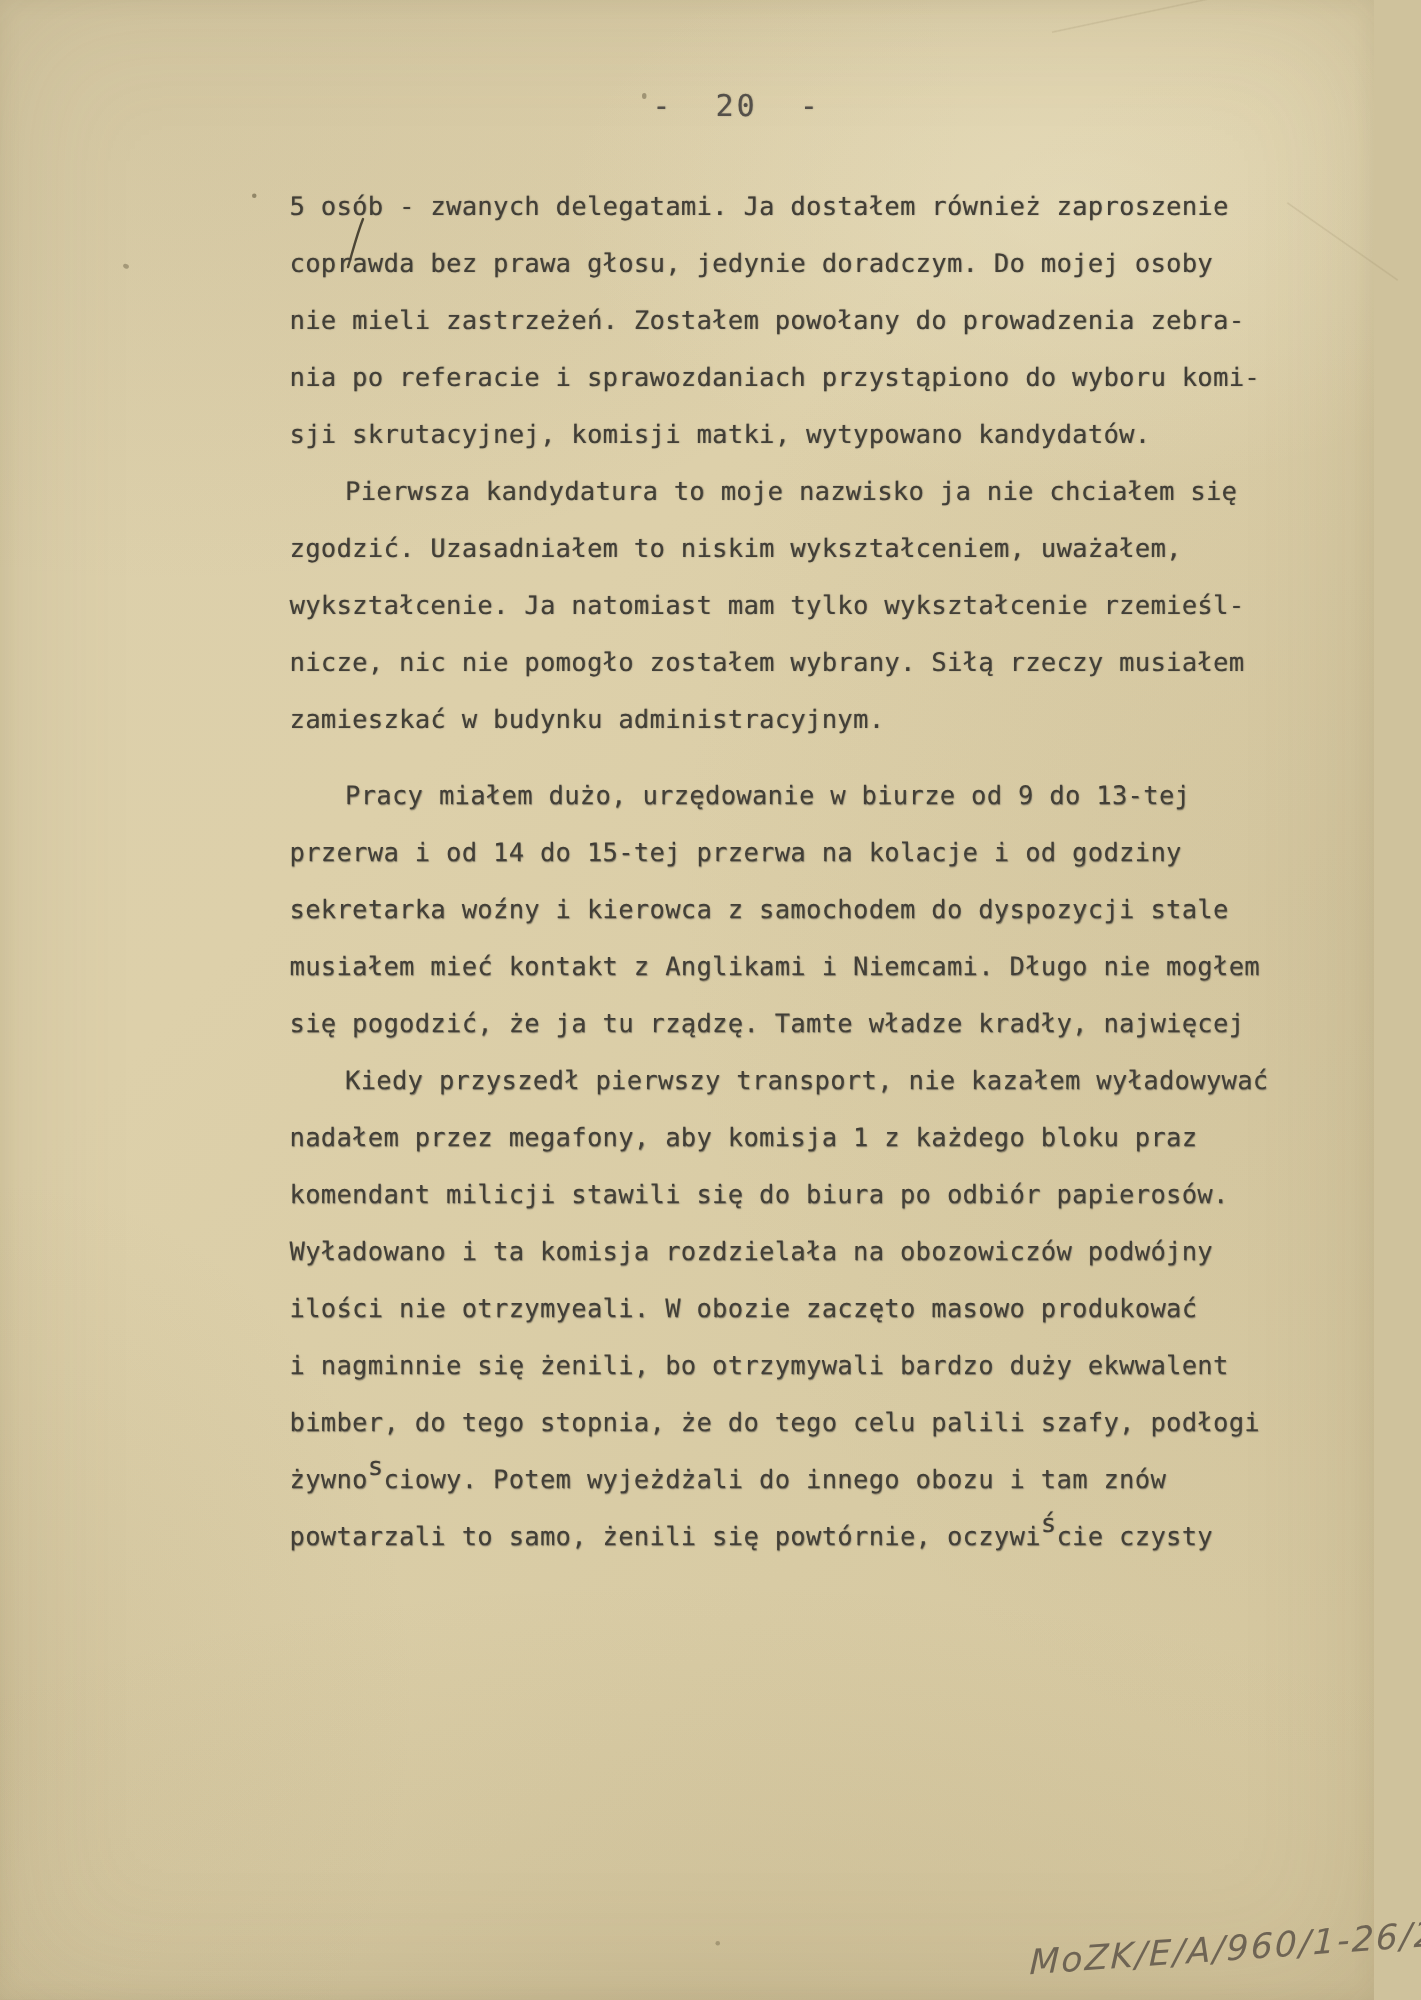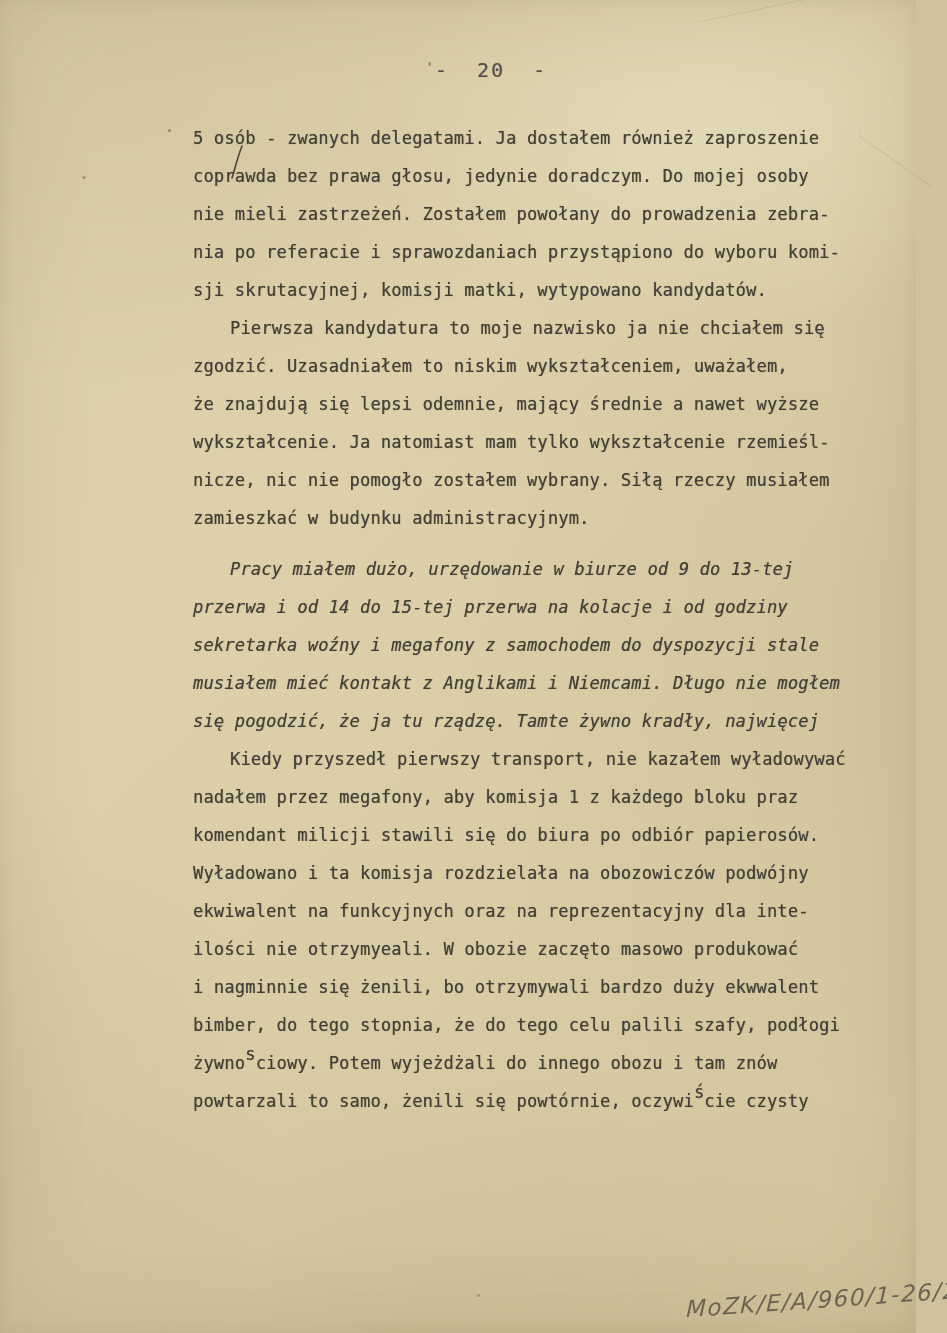--- a/index.html
+++ b/index.html
@@ -123,7 +123,6 @@
       <div class="paragraph indent">
         <div class="line">Pierwsza kandydatura to moje nazwisko ja nie chciałem się</div>
         <div class="line">zgodzić. Uzasadniałem to niskim wykształceniem, uważałem,</div>
-        <div class="line">że znajdują się lepsi odemnie, mający średnie a nawet wyższe</div>
         <div class="line">wykształcenie. Ja natomiast mam tylko wykształcenie rzemieśl-</div>
         <div class="line">nicze, nic nie pomogło zostałem wybrany. Siłą rzeczy musiałem</div>
         <div class="line">zamieszkać w budynku administracyjnym.</div>

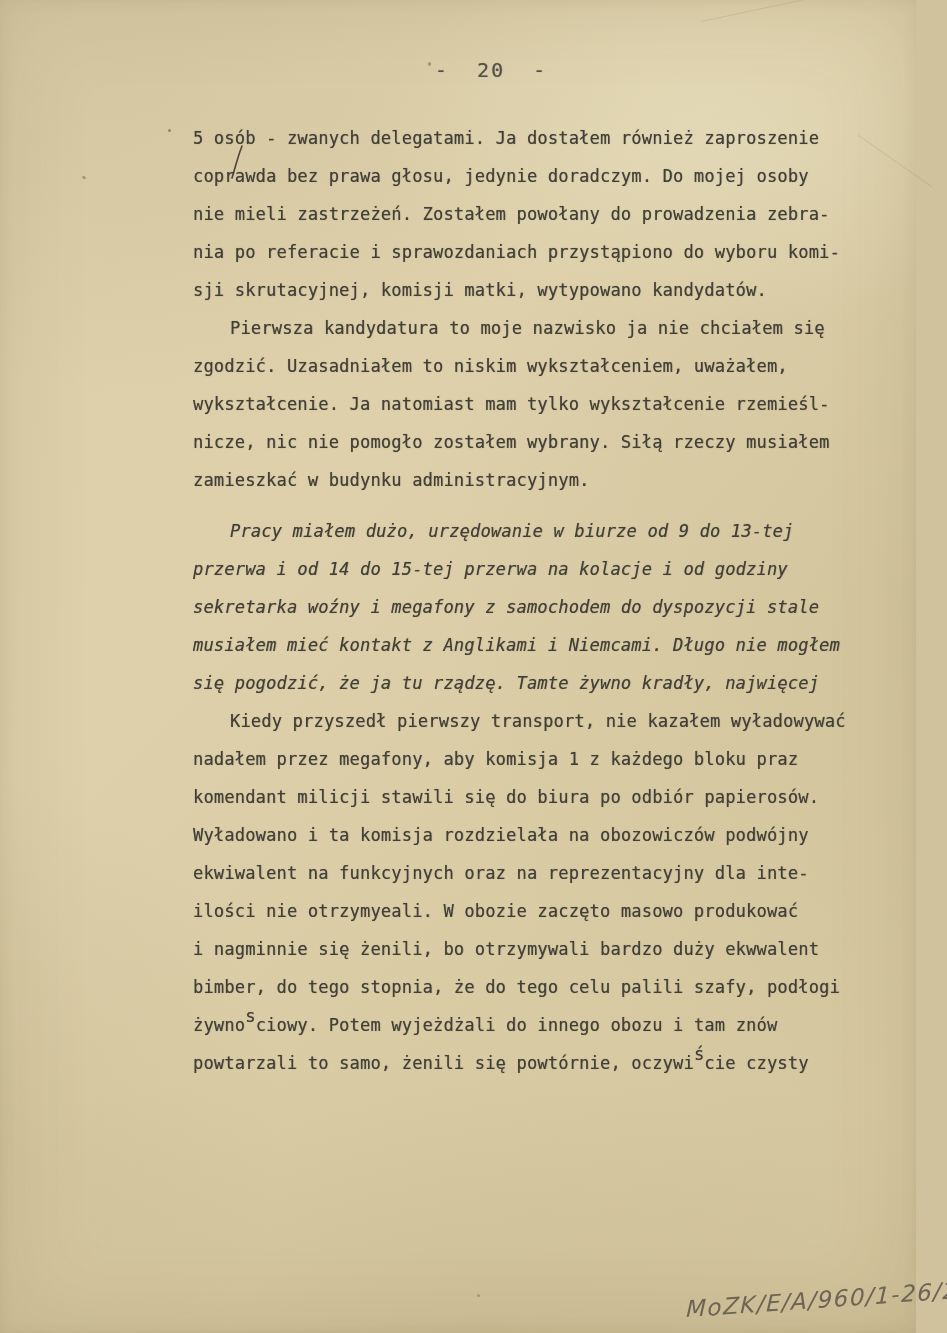--- a/index.html
+++ b/index.html
@@ -54,7 +54,7 @@
   }
   .paragraph { margin: 0; }
   .paragraph.indent .line:first-child { text-indent: 37px; }
-  .paragraph.spaced { margin-top: 13px; font-style: italic; }
+  .paragraph.spaced { margin-top: 13px; }
   .line { white-space: pre; }
   .sup {
     position: relative;

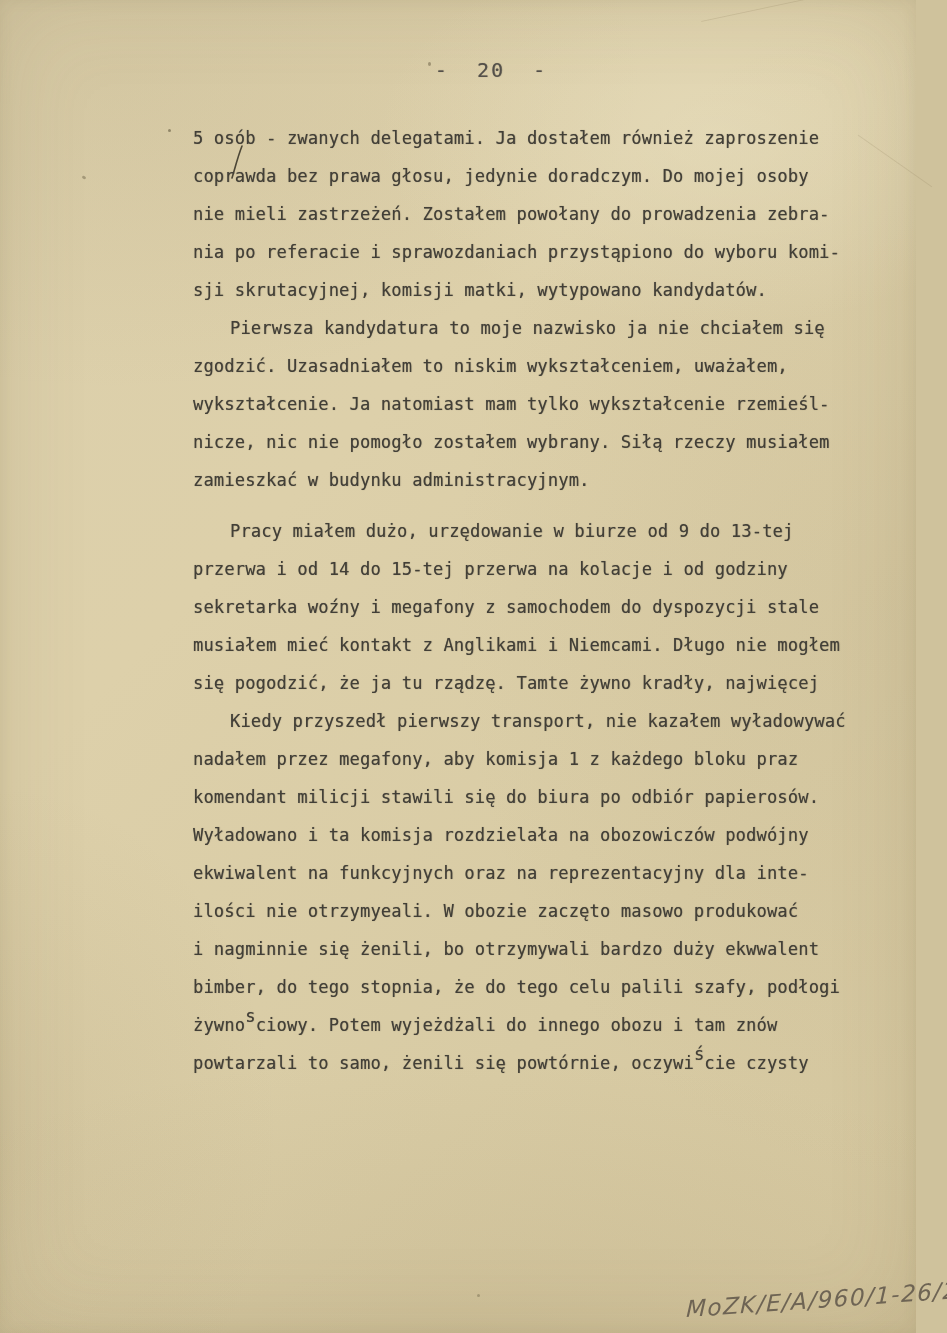--- a/index.html
+++ b/index.html
@@ -130,7 +130,7 @@
       <div class="paragraph indent spaced">
         <div class="line">Pracy miałem dużo, urzędowanie w biurze od 9 do 13-tej</div>
         <div class="line">przerwa i od 14 do 15-tej przerwa na kolacje i od godziny</div>
-        <div class="line">sekretarka woźny i megafony z samochodem do dyspozycji stale</div>
+        <div class="line">sekretarka woźny i kierowca z samochodem do dyspozycji stale</div>
         <div class="line">musiałem mieć kontakt z Anglikami i Niemcami. Długo nie mogłem</div>
         <div class="line">się pogodzić, że ja tu rządzę. Tamte żywno kradły, najwięcej</div>
       </div>

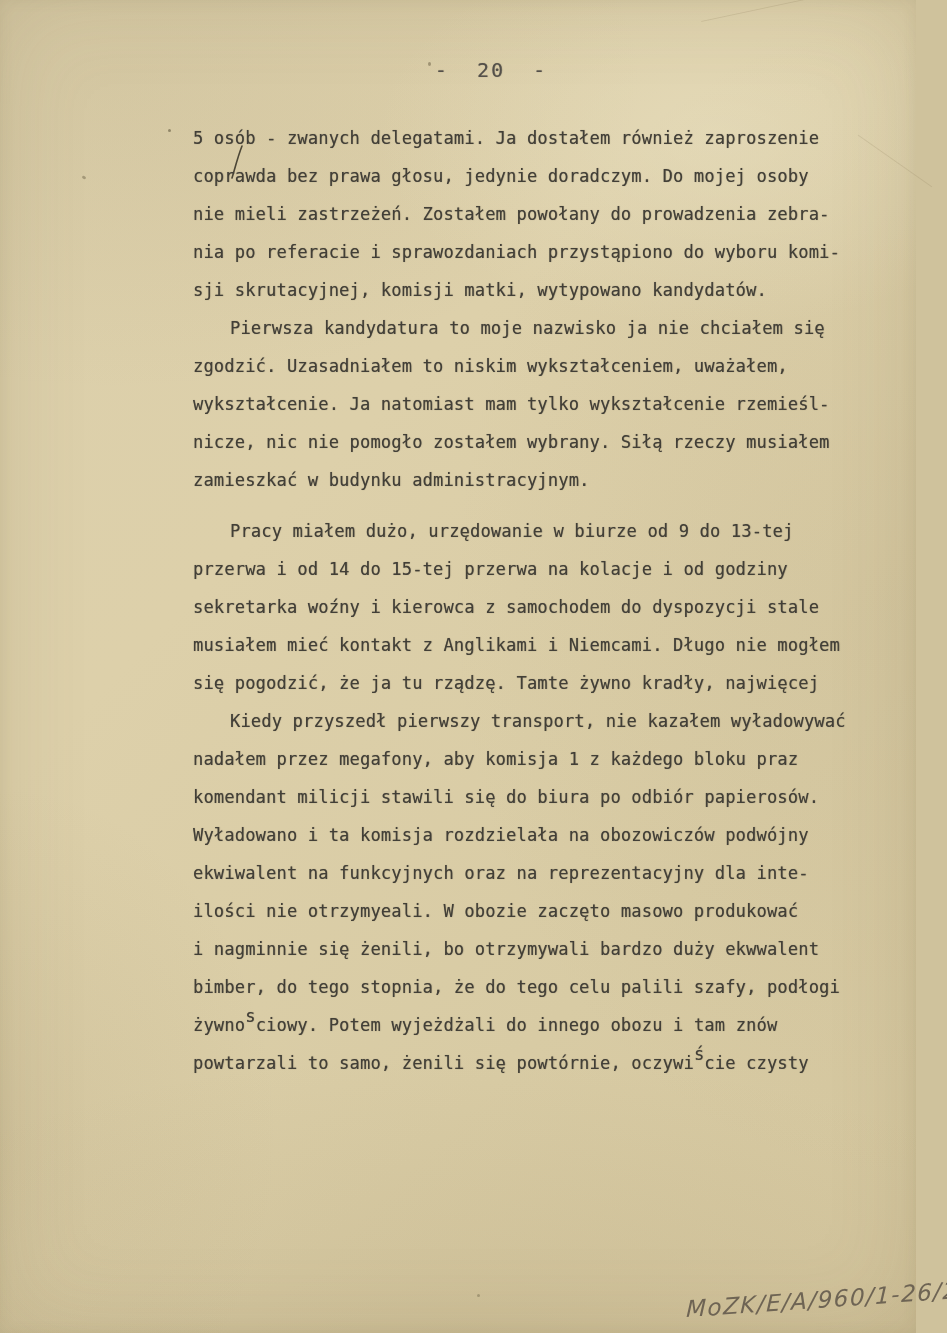--- a/index.html
+++ b/index.html
@@ -132,7 +132,7 @@
         <div class="line">przerwa i od 14 do 15-tej przerwa na kolacje i od godziny</div>
         <div class="line">sekretarka woźny i kierowca z samochodem do dyspozycji stale</div>
         <div class="line">musiałem mieć kontakt z Anglikami i Niemcami. Długo nie mogłem</div>
-        <div class="line">się pogodzić, że ja tu rządzę. Tamte żywno kradły, najwięcej</div>
+        <div class="line">się pogodzić, że ja tu rządzę. Tamte władze kradły, najwięcej</div>
       </div>
       <div class="paragraph indent">
         <div class="line">Kiedy przyszedł pierwszy transport, nie kazałem wyładowywać</div>

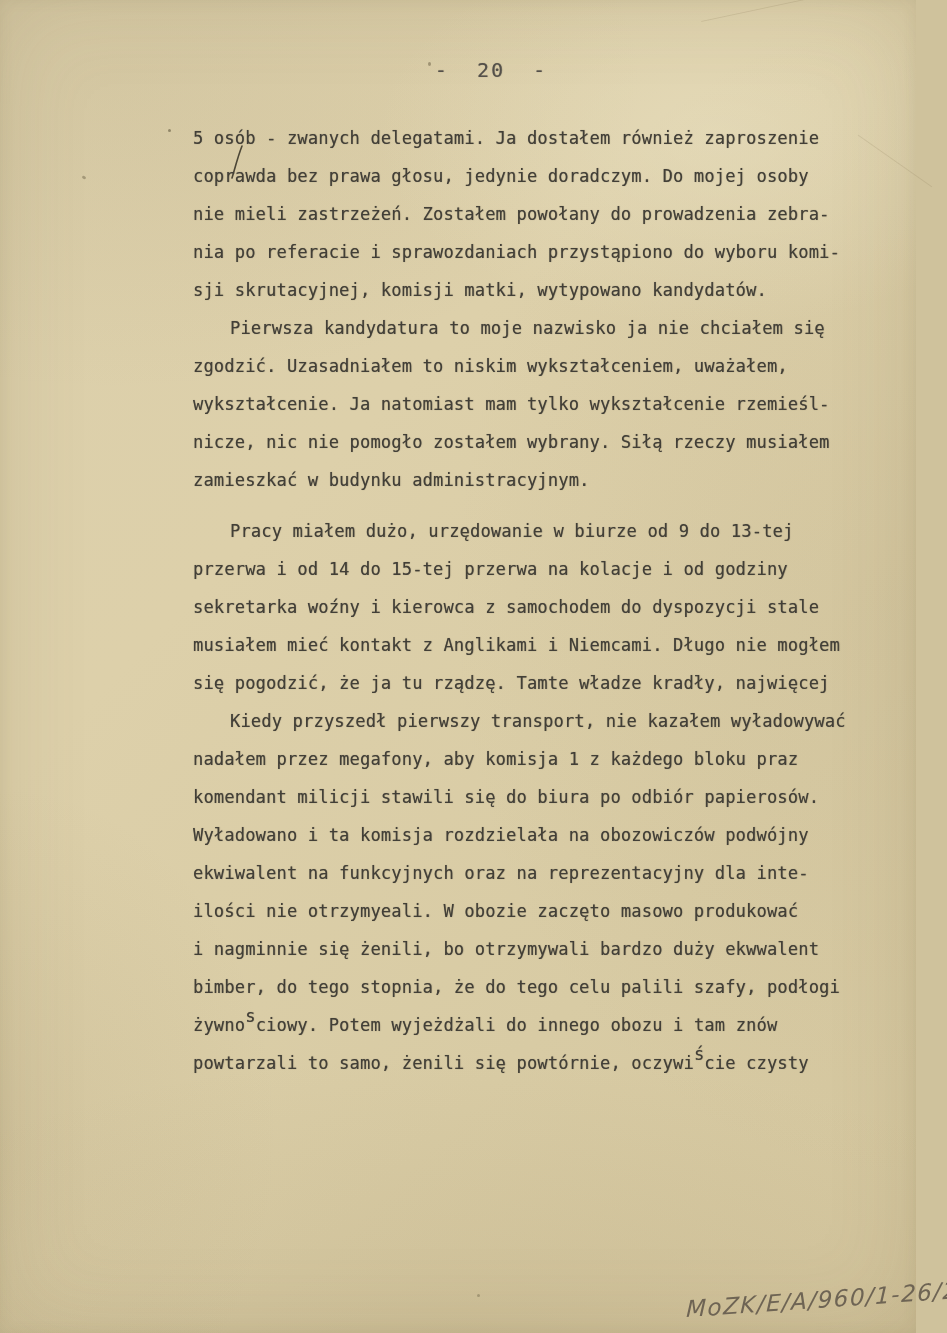--- a/index.html
+++ b/index.html
@@ -139,7 +139,6 @@
         <div class="line">nadałem przez megafony, aby komisja 1 z każdego bloku praz</div>
         <div class="line">komendant milicji stawili się do biura po odbiór papierosów.</div>
         <div class="line">Wyładowano i ta komisja rozdzielała na obozowiczów podwójny</div>
-        <div class="line">ekwiwalent na funkcyjnych oraz na reprezentacyjny dla inte-</div>
         <div class="line">ilości nie otrzymyeali. W obozie zaczęto masowo produkować</div>
         <div class="line">i nagminnie się żenili, bo otrzymywali bardzo duży ekwwalent</div>
         <div class="line">bimber, do tego stopnia, że do tego celu palili szafy, podłogi</div>

